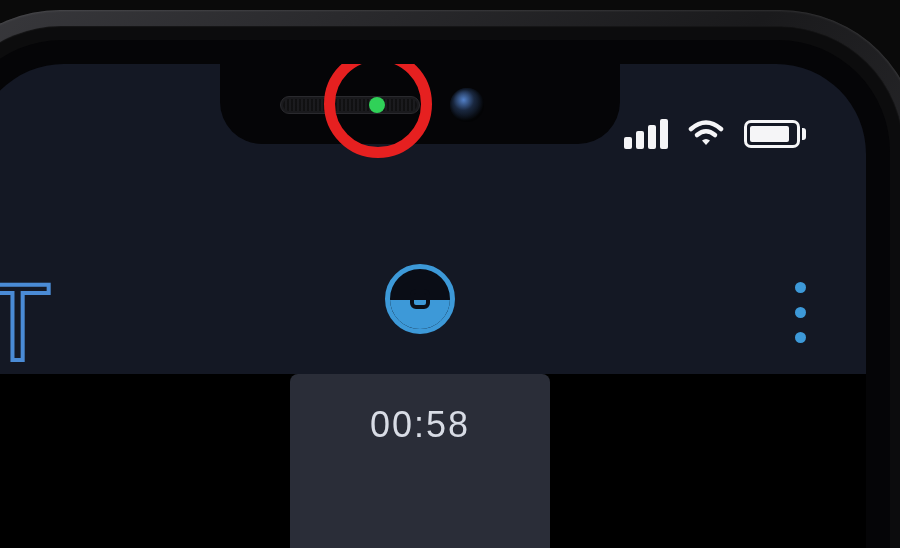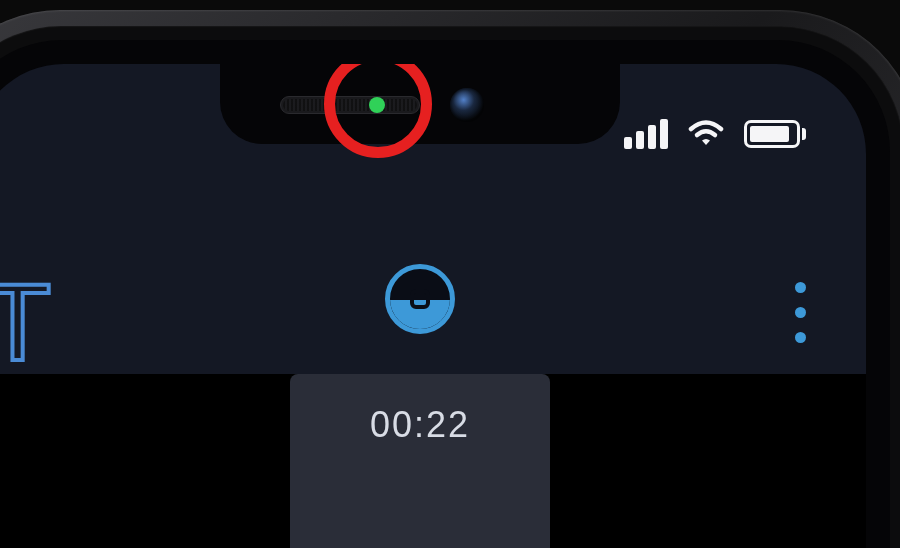--- a/index.html
+++ b/index.html
@@ -242,7 +242,7 @@
         <div class="content-below"></div>
 
         <div class="recording-panel">
-          <div class="timer">00:22</div>
+          <div class="timer">00:58</div>
         </div>
 
         <div class="app-bar">

